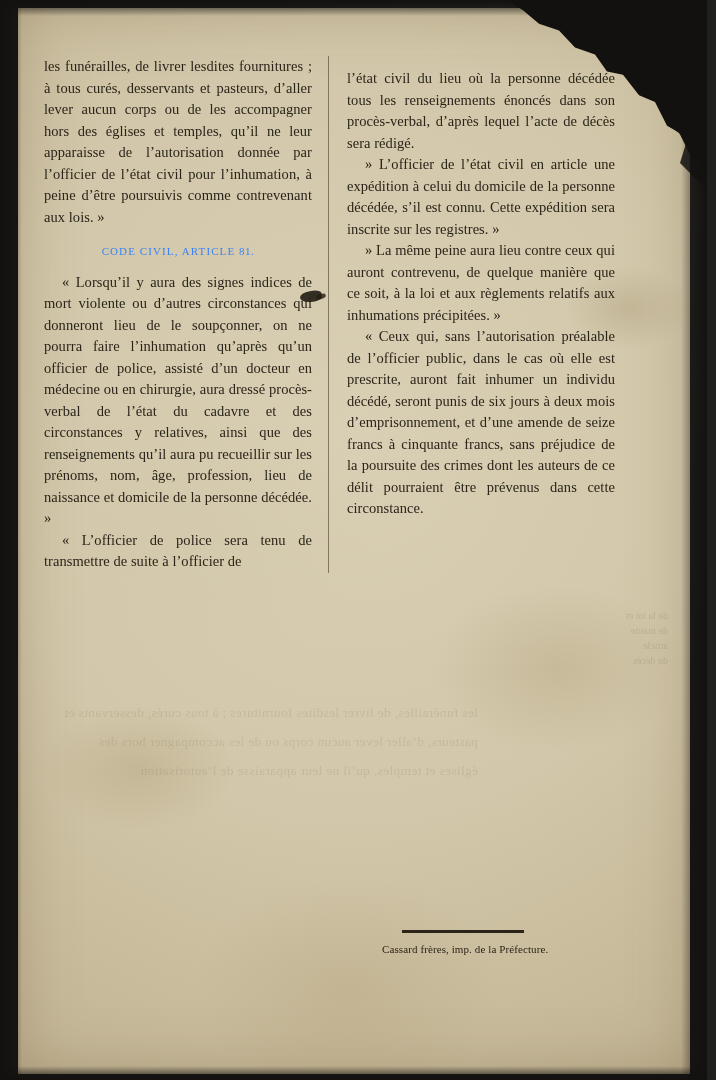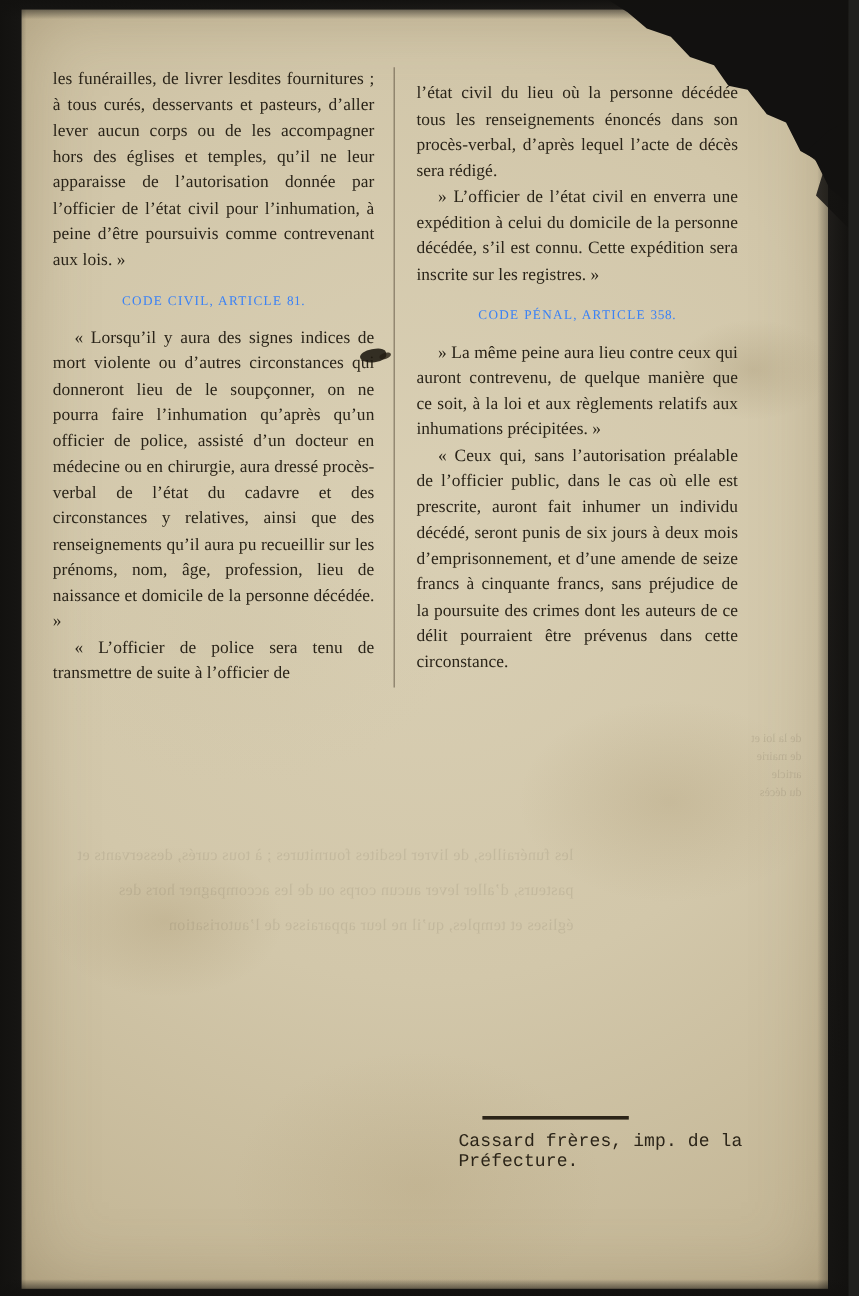--- a/index.html
+++ b/index.html
@@ -255,7 +255,7 @@
 
     <div class="col right">
       <p class="noindent">l’état civil du lieu où la personne décédée tous les renseignements énoncés dans son procès-verbal, d’après lequel l’acte de décès sera rédigé.</p>
-      <p>» L’officier de l’état civil en enverra une expédition à celui du domicile de la personne décédée, s’il est connu. Cette expédition sera inscrite sur les registres. »</p>
+      <p>» L’officier de l’état civil en article une expédition à celui du domicile de la personne décédée, s’il est connu. Cette expédition sera inscrite sur les registres. »</p>
 
       <div class="heading">
         <span>CODE PÉNAL, ARTICLE</span>

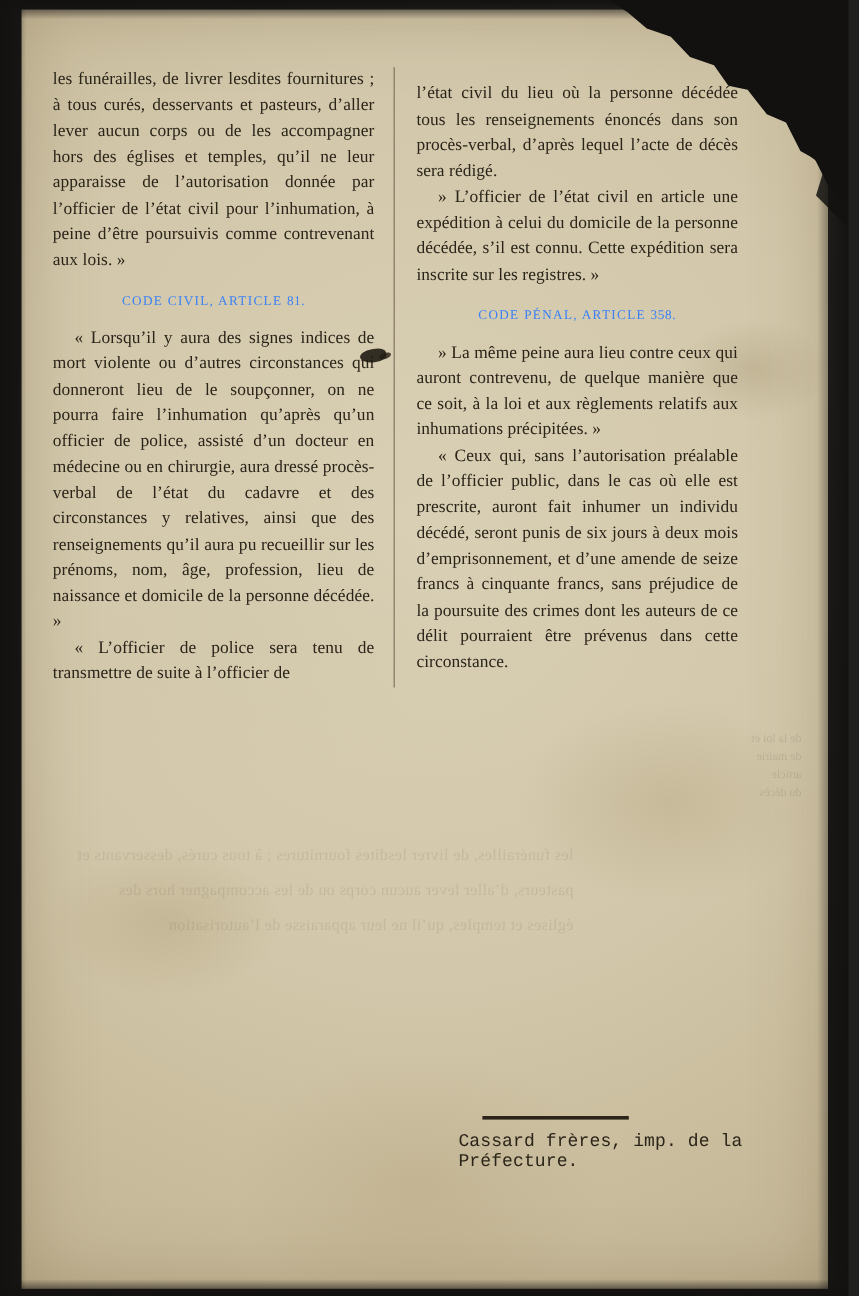--- a/index.html
+++ b/index.html
@@ -257,10 +257,6 @@
       <p class="noindent">l’état civil du lieu où la personne décédée tous les renseignements énoncés dans son procès-verbal, d’après lequel l’acte de décès sera rédigé.</p>
       <p>» L’officier de l’état civil en article une expédition à celui du domicile de la personne décédée, s’il est connu. Cette expédition sera inscrite sur les registres. »</p>
 
-      <div class="heading">
-        <span>CODE PÉNAL, ARTICLE</span>
-        <span class="num">358.</span>
-      </div>
 
       <p>» La même peine aura lieu contre ceux qui auront contrevenu, de quelque manière que ce soit, à la loi et aux règlements relatifs aux inhumations précipitées. »</p>
       <p>« Ceux qui, sans l’autorisation préalable de l’officier public, dans le cas où elle est prescrite, auront fait inhumer un individu décédé, seront punis de six jours à deux mois d’emprisonnement, et d’une amende de seize francs à cinquante francs, sans préjudice de la poursuite des crimes dont les auteurs de ce délit pourraient être prévenus dans cette circonstance.</p>

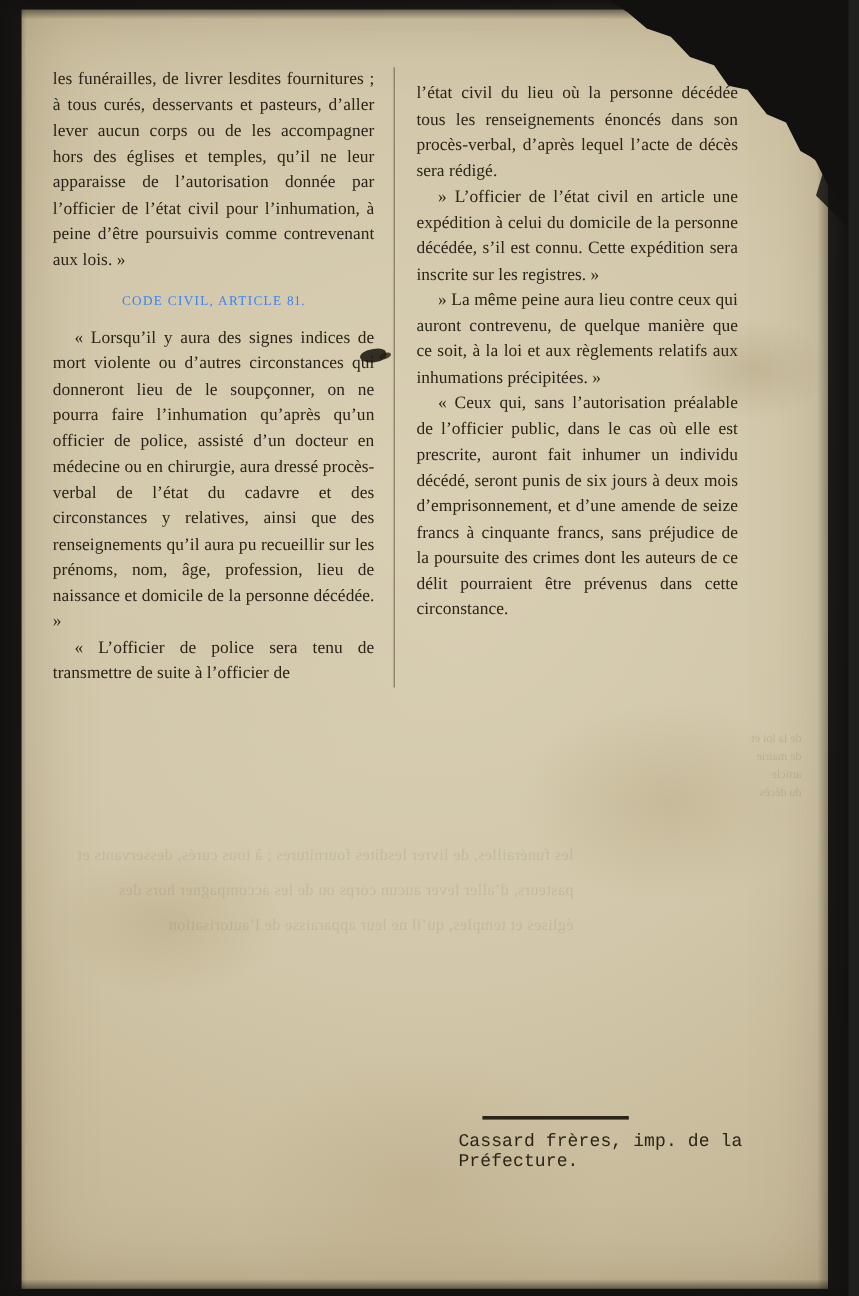--- a/index.html
+++ b/index.html
@@ -194,9 +194,8 @@
     top: 930px;
     width: 270px;
     color: #2b2418;
-    font-size: 15px;
+    font-size: 11px;
     letter-spacing: 0.1px;
-    font-family: Liberation Mono, monospace;
   }
   .imprint .rule {
     width: 122px;

